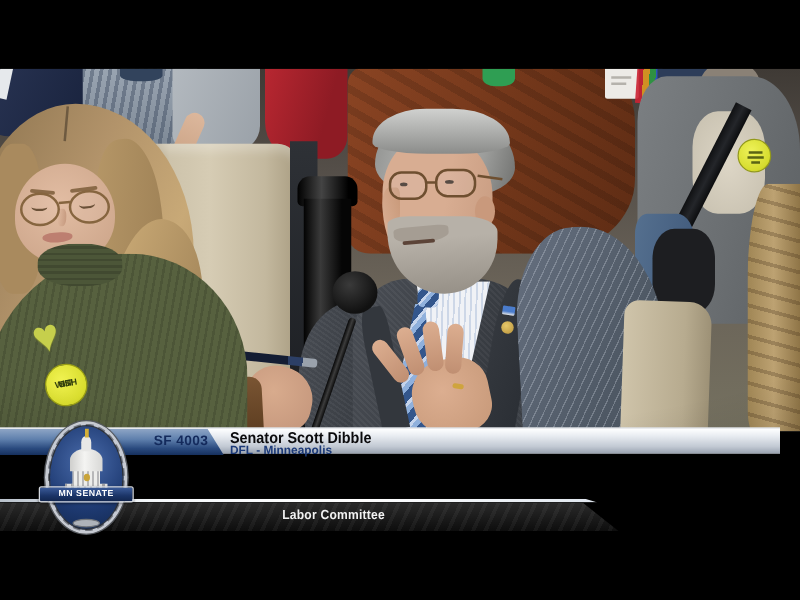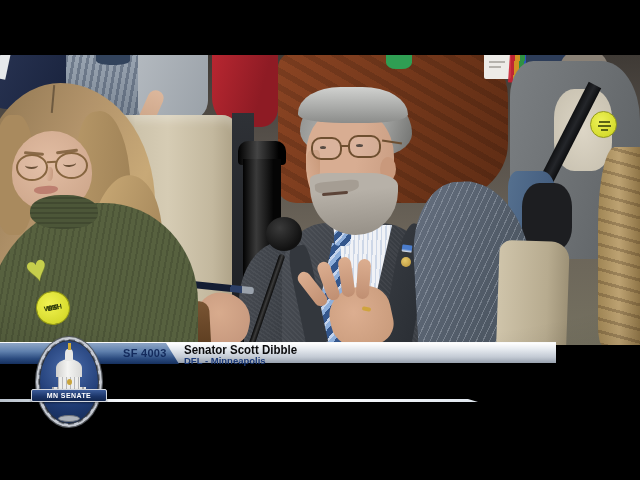--- a/index.html
+++ b/index.html
@@ -176,7 +176,7 @@
 
   
   .lower-third{left:0;top:0;width:640px;height:480px;pointer-events:none;}
-  .name-band{left:0;top:342px;width:556px;height:21px;border-top:1px solid rgba(255,255,255,.95);
+  .name-band{left:0;top:342px;width:624px;height:21px;border-top:1px solid rgba(255,255,255,.95);
          background:linear-gradient(180deg,#ffffff 0%,#e7ebf0 30%,#c3cad4 70%,#98a1ae 100%);}
   .band-blue{left:0;top:0;width:182px;height:21px;
          clip-path:polygon(0 0,166px 0,179px 100%,0 100%);

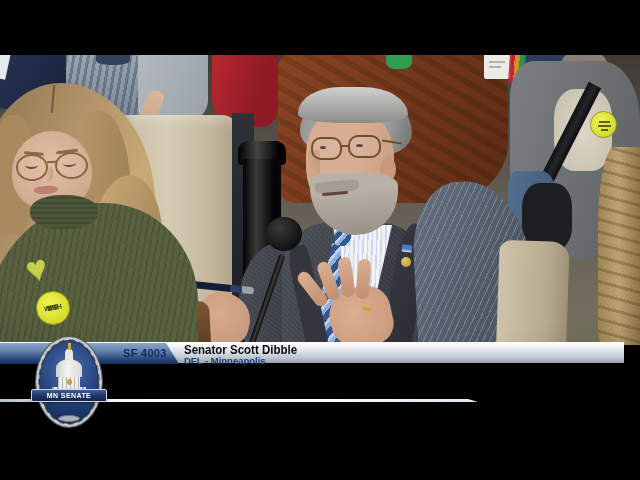--- a/index.html
+++ b/index.html
@@ -340,6 +340,9 @@
       <div class="speaker-party">DFL - Minneapolis</div>
     </div>
     <div class="white-line"></div>
+    <div class="committee-band">
+      <div class="committee-text">Labor Committee</div>
+    </div>
     <div class="logo">
       <div class="logo-ring"></div>
       <div class="logo-rope"></div>

